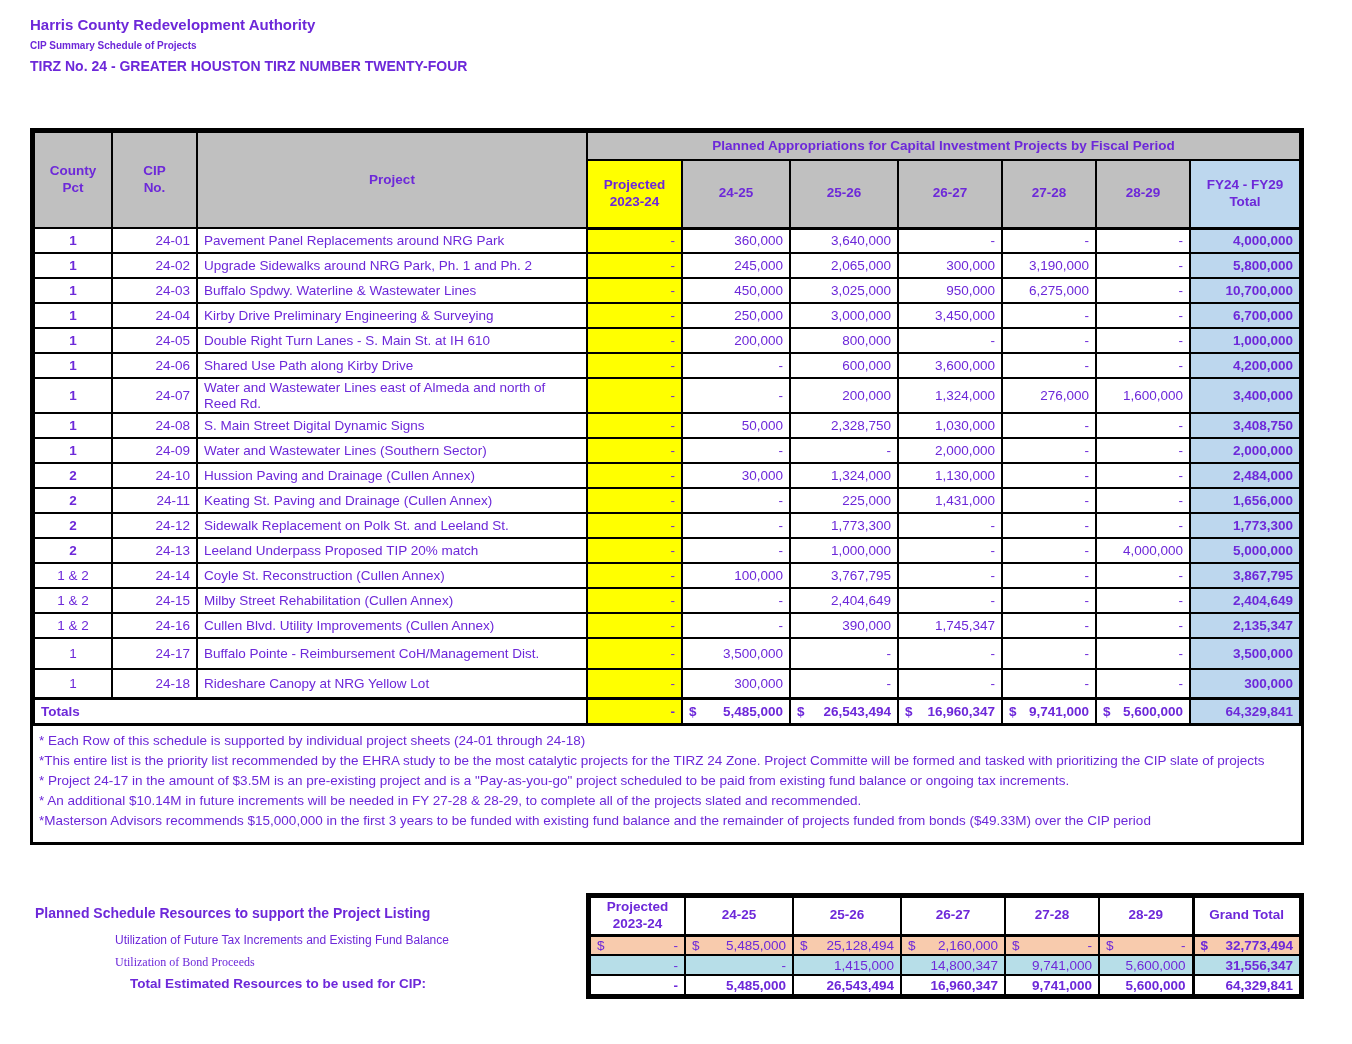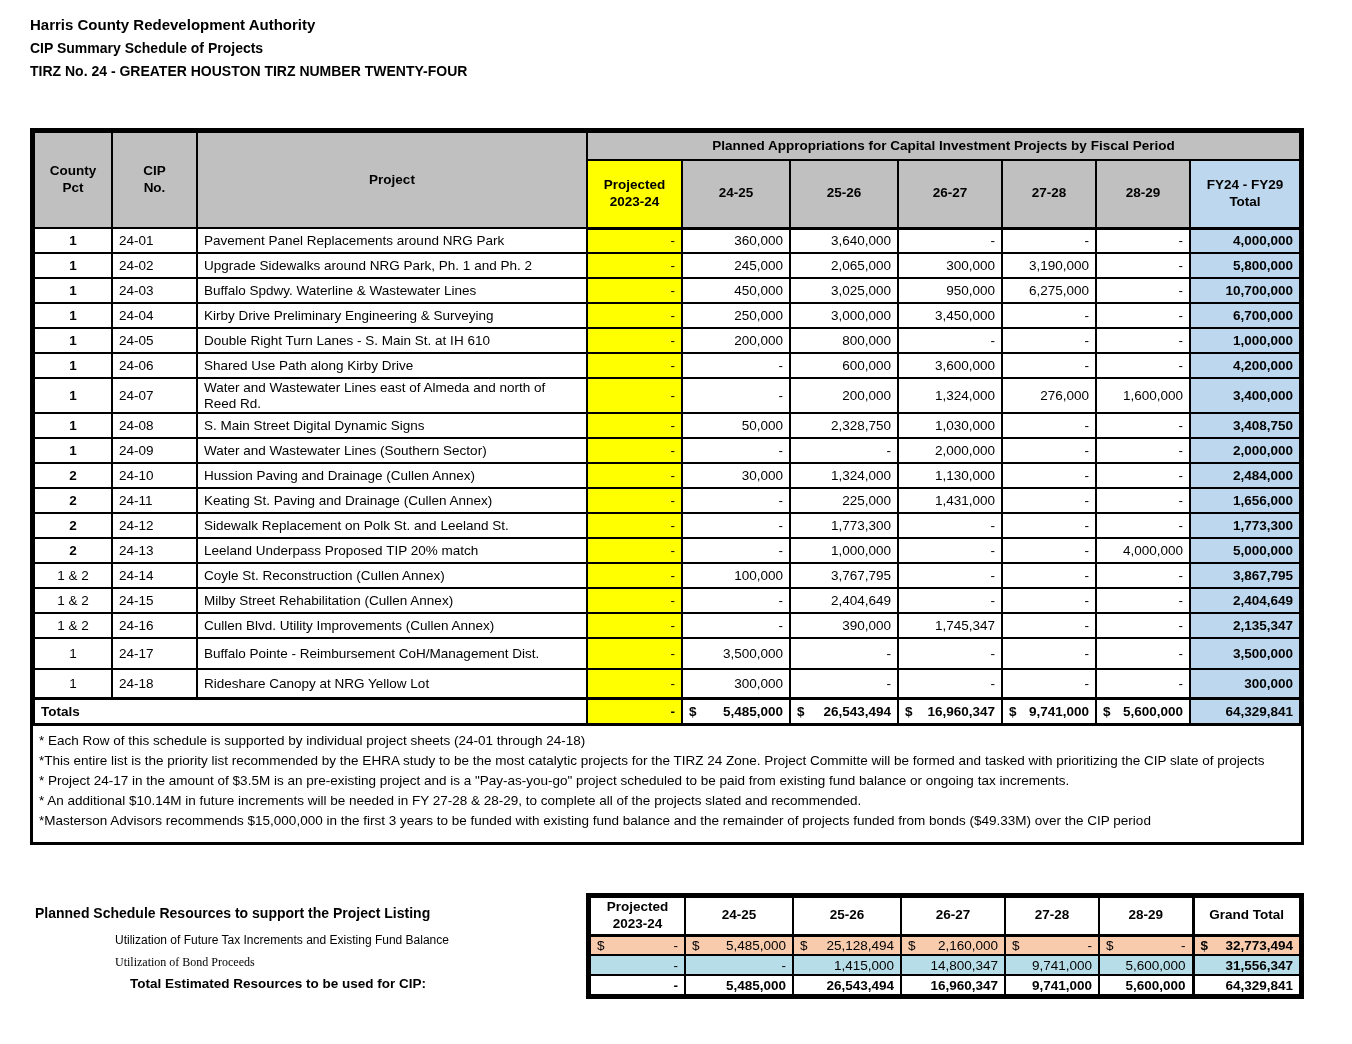--- a/index.html
+++ b/index.html
@@ -10,7 +10,7 @@
     height: 1044px;
     background:#ffffff;
     font-family: "Liberation Sans", sans-serif;
-    color:#000000;
+    color:#6d28d9;
     overflow:hidden;
   }
   

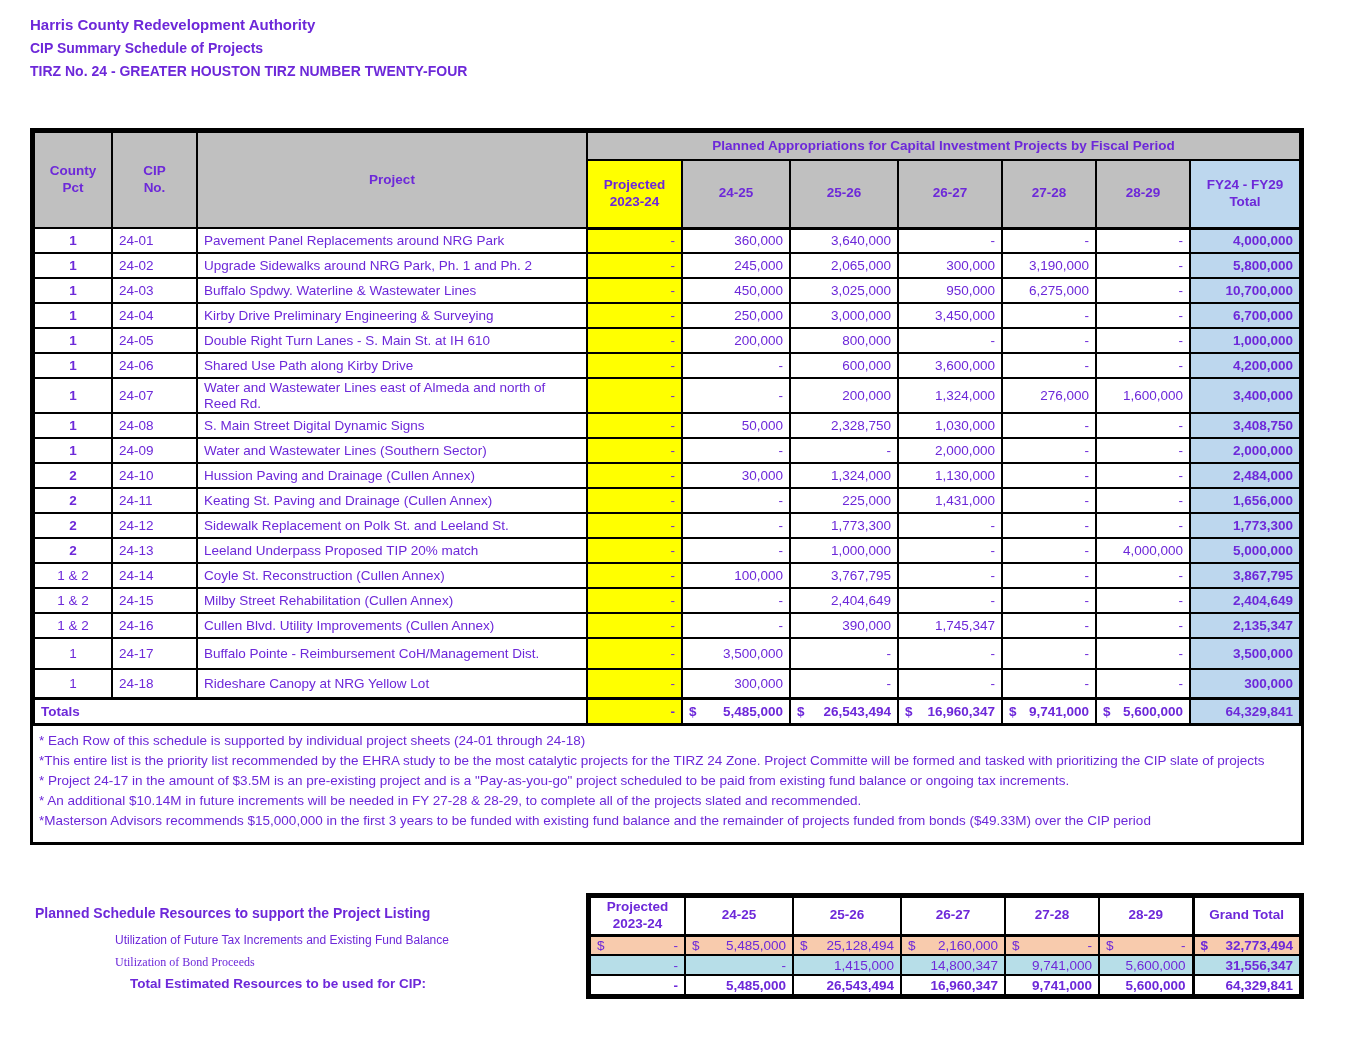--- a/index.html
+++ b/index.html
@@ -16,7 +16,7 @@
   
   .doc-header { position:absolute; left:30px; top:16px; }
   .doc-header .t1 { font-size:15px; font-weight:bold; margin-bottom:7px; }
-  .doc-header .t2 { font-size:14px; font-weight:bold; margin-bottom:7px; }
+  .doc-header .t2 { font-size:10px; font-weight:bold; margin-bottom:7px; }
   .doc-header .t3 { font-size:14px; font-weight:bold; }
 
   

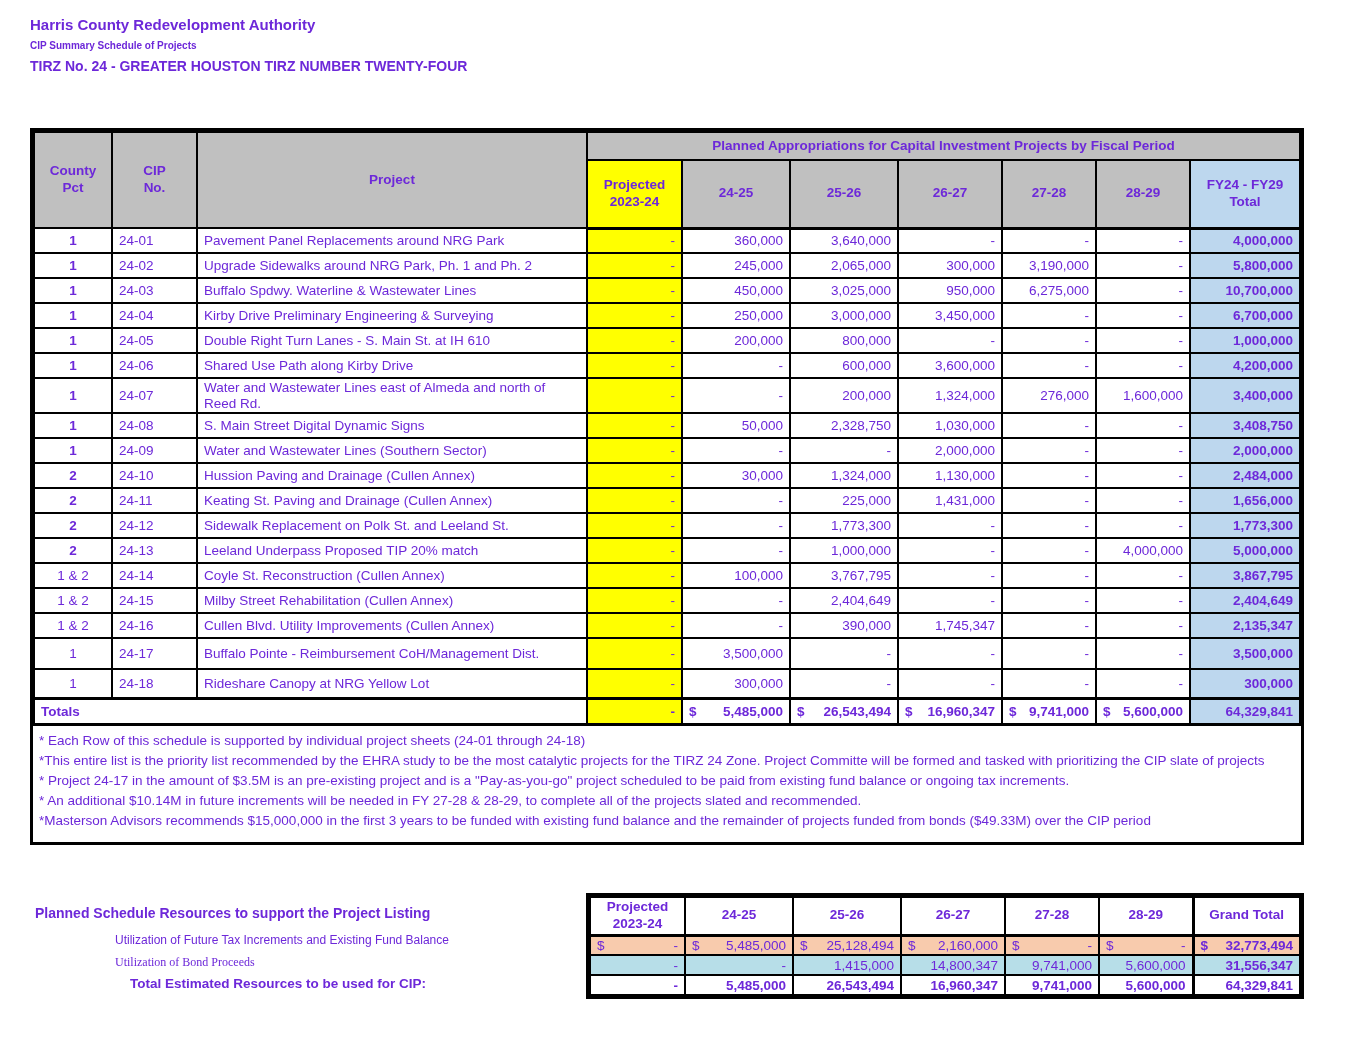--- a/index.html
+++ b/index.html
@@ -39,7 +39,7 @@
   table.main tbody td { height:25px; }
   td.pct { text-align:center; }
   td.pct.bold { font-weight:bold; }
-  td.cip { text-align:left; }
+  td.cip { text-align:right; }
   td.project { text-align:left; padding:1px 4px; line-height:1.15;
                border-right:3px solid #000; }
   td.num { text-align:right; }

